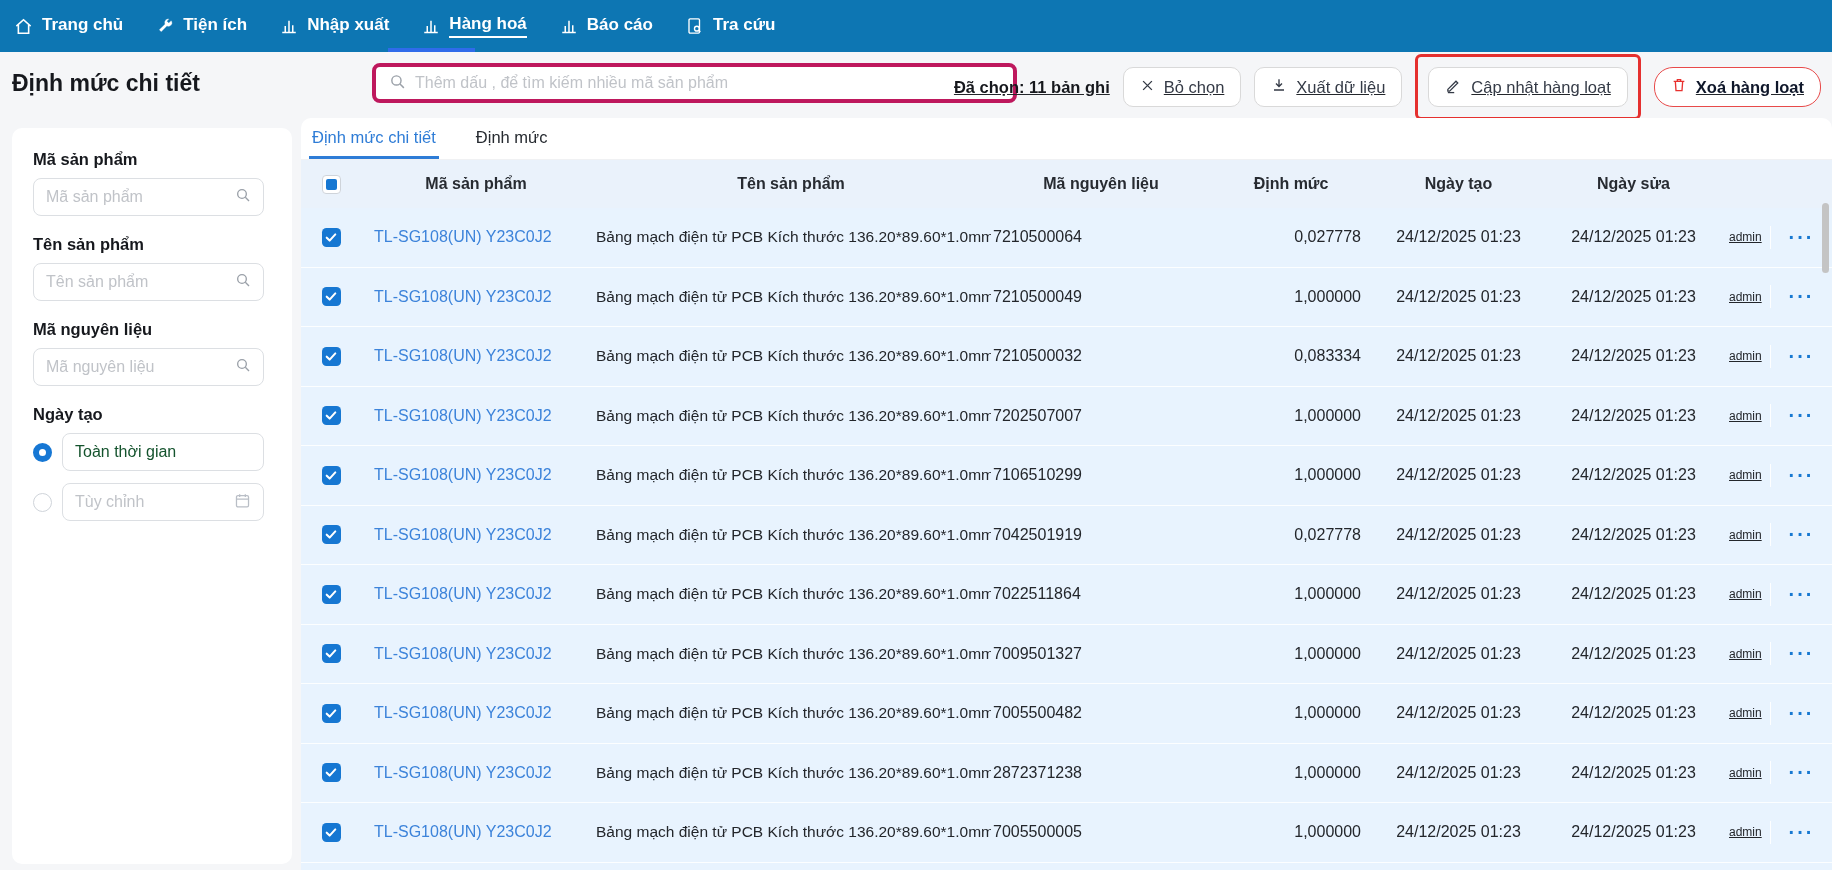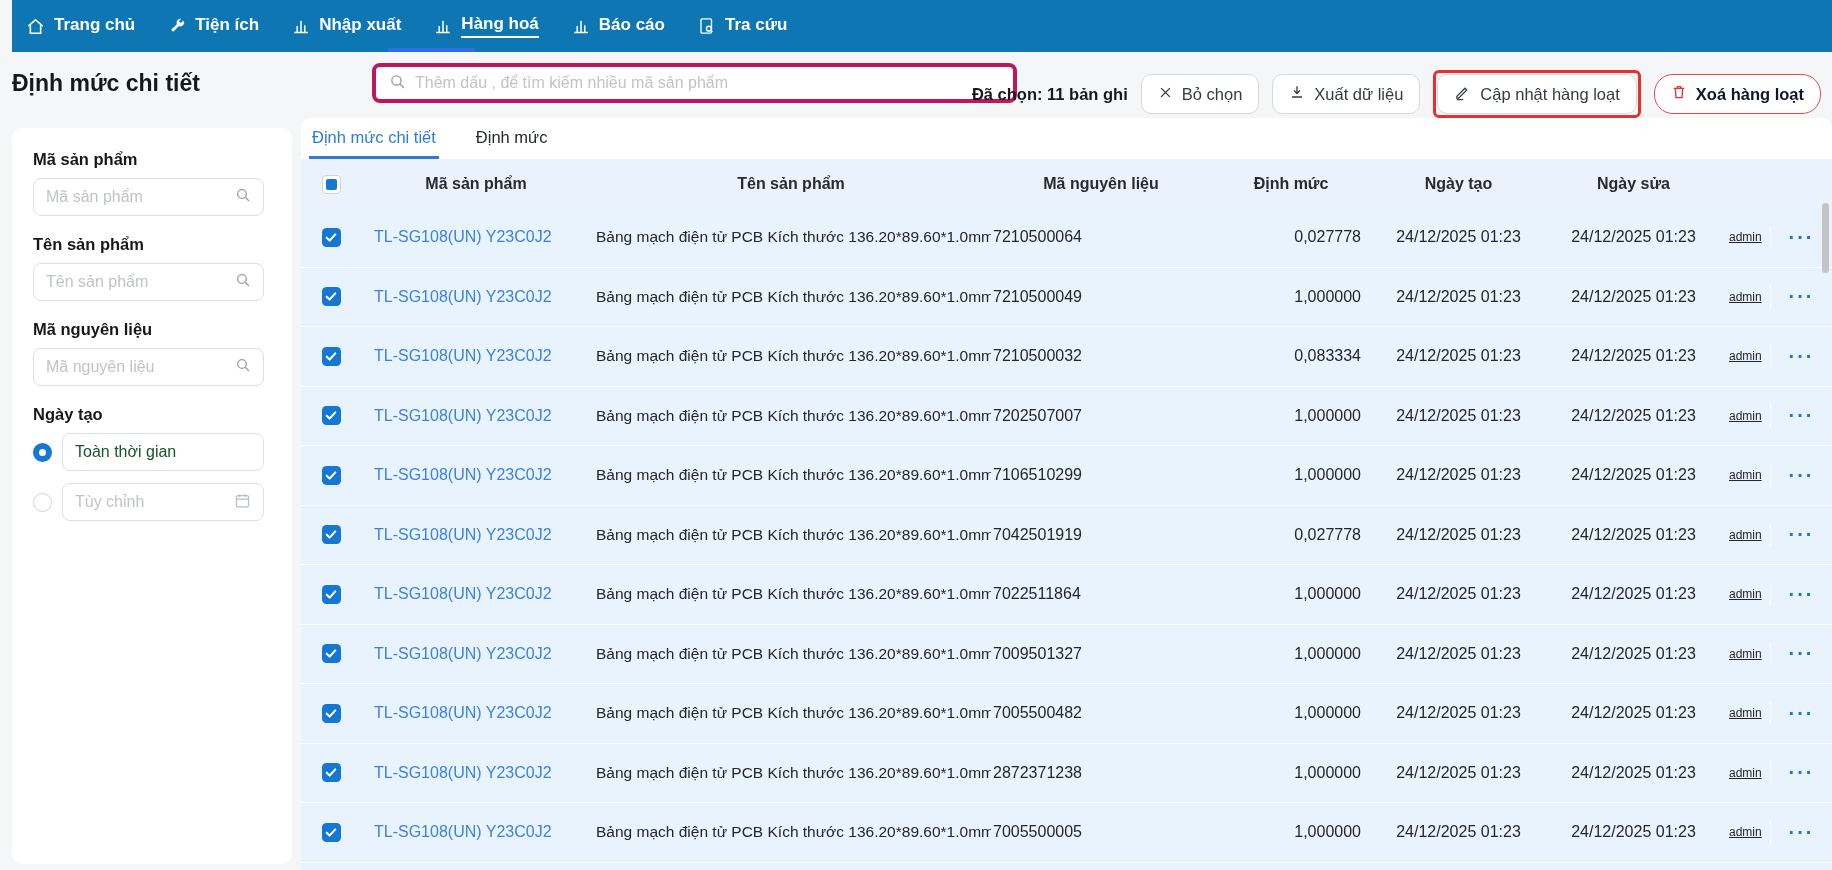--- a/index.html
+++ b/index.html
@@ -11,7 +11,7 @@
 
   
   .nav {
-    position:absolute; top:0; left:12px; right:0; height:52px;
+    position:absolute; top:0; left:0; right:0; height:52px;
     background:#0d76b3; display:flex; align-items:center;
     padding-left:14px; gap:33px; color:#fff;
   }

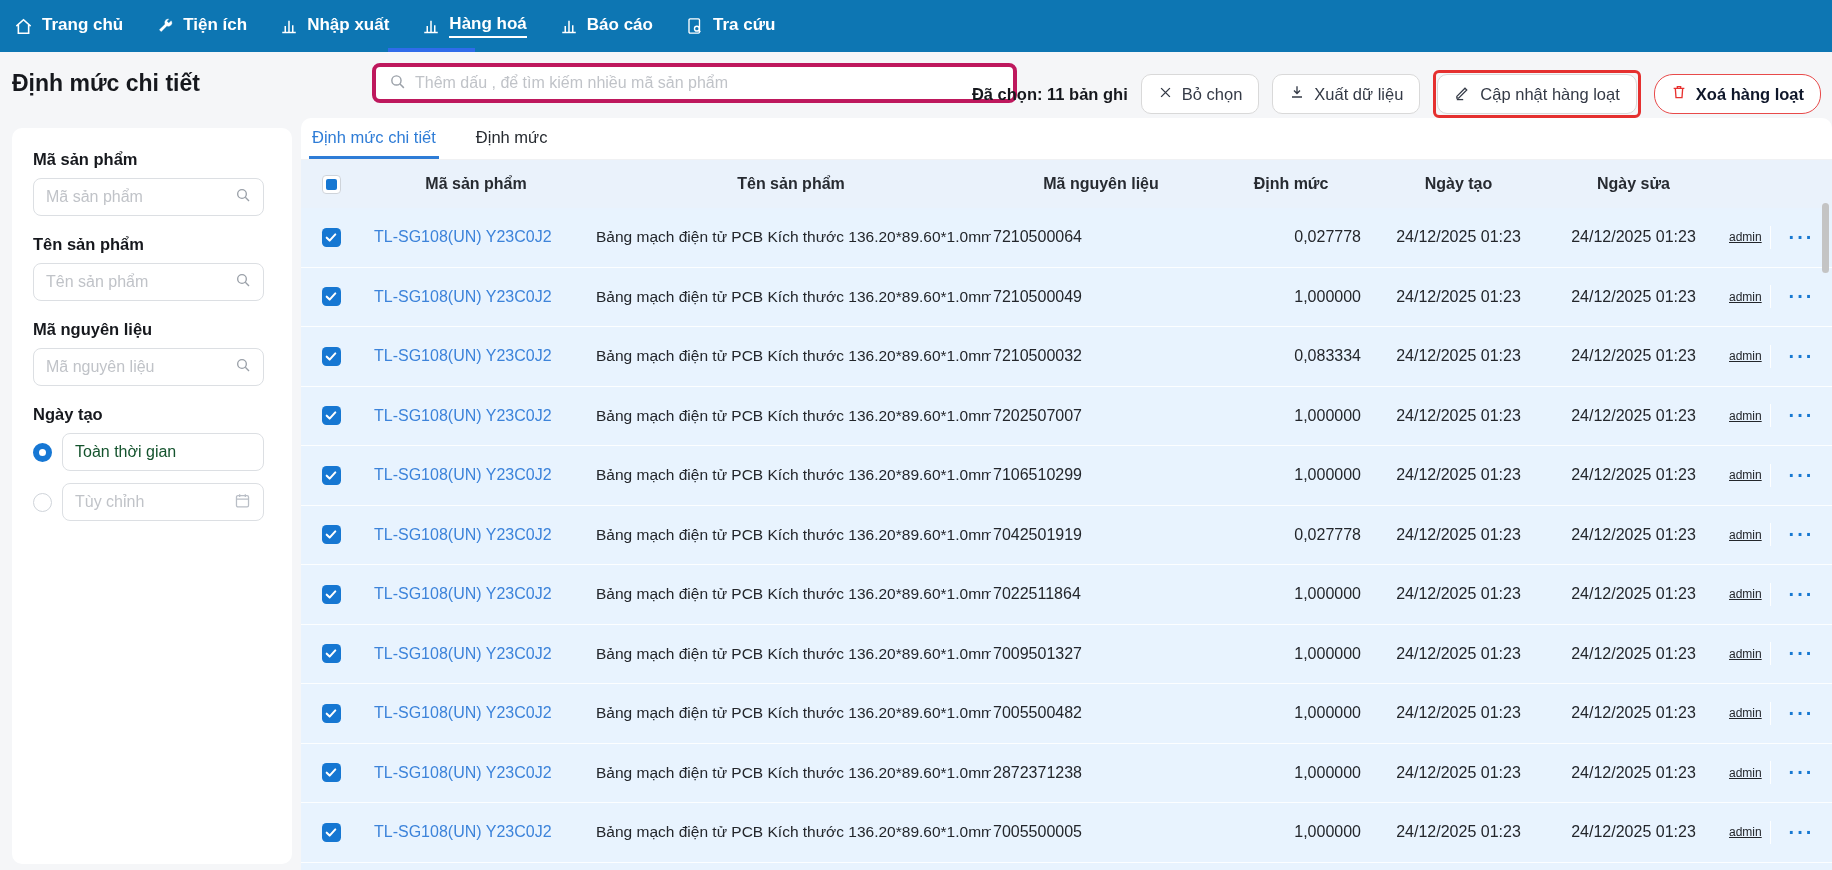--- a/index.html
+++ b/index.html
@@ -33,8 +33,8 @@
   .search-box input::placeholder { color:#c0c3c8; }
 
   .header-actions {
-    position:absolute; right:11px; top:18px; height:48px;
-    display:flex; align-items:center; gap:13px;
+    position:absolute; right:11px; top:11px; height:48px;
+    display:flex; align-items:center; gap:13px;text-decoration:underline;
   }
   .selected-info { font-size:16.5px; font-weight:700; color:#16181d; white-space:nowrap; }
   .btn {

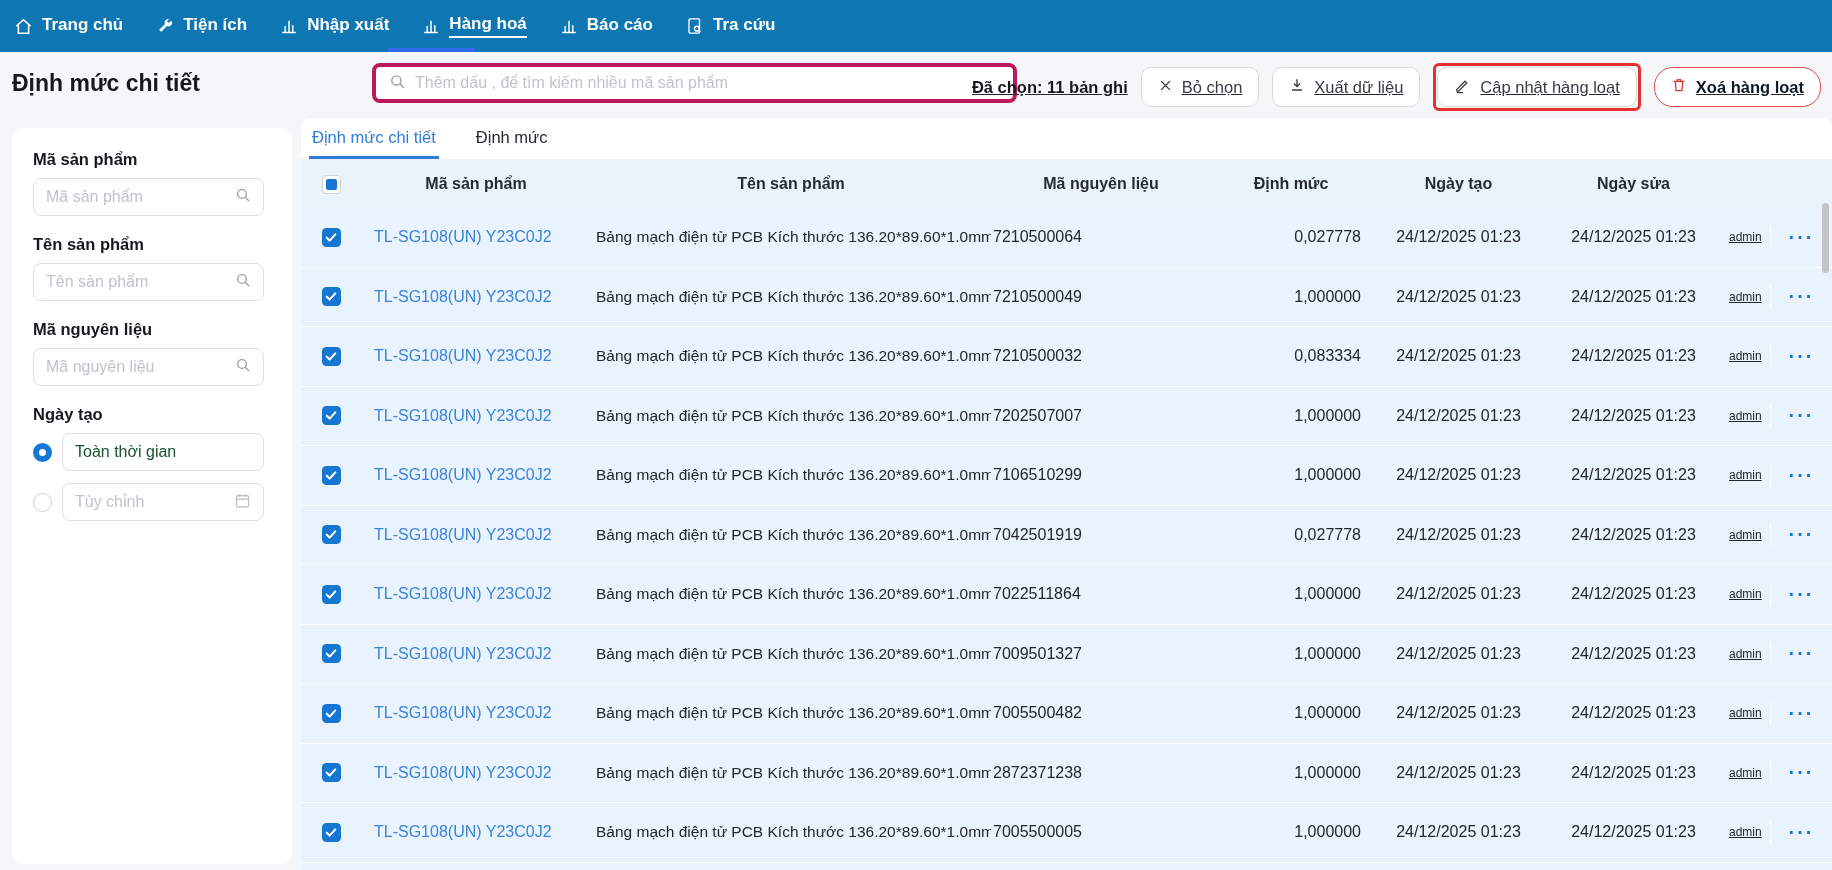--- a/index.html
+++ b/index.html
@@ -42,7 +42,7 @@
     border-radius:10px; display:flex; align-items:center; gap:9px;
     font-size:16.5px; color:#343a46; font-weight:500; cursor:pointer; white-space:nowrap;
   }
-  .annotation-box { border:3px solid #e5302f; border-radius:6px; padding:1px; }
+  .annotation-box { border:3px solid #e5302f; border-radius:6px; padding:10px; }
   .btn.danger { border-color:#e84a4a; color:#0f172a; font-weight:700;border-radius:19px; }
 
   

